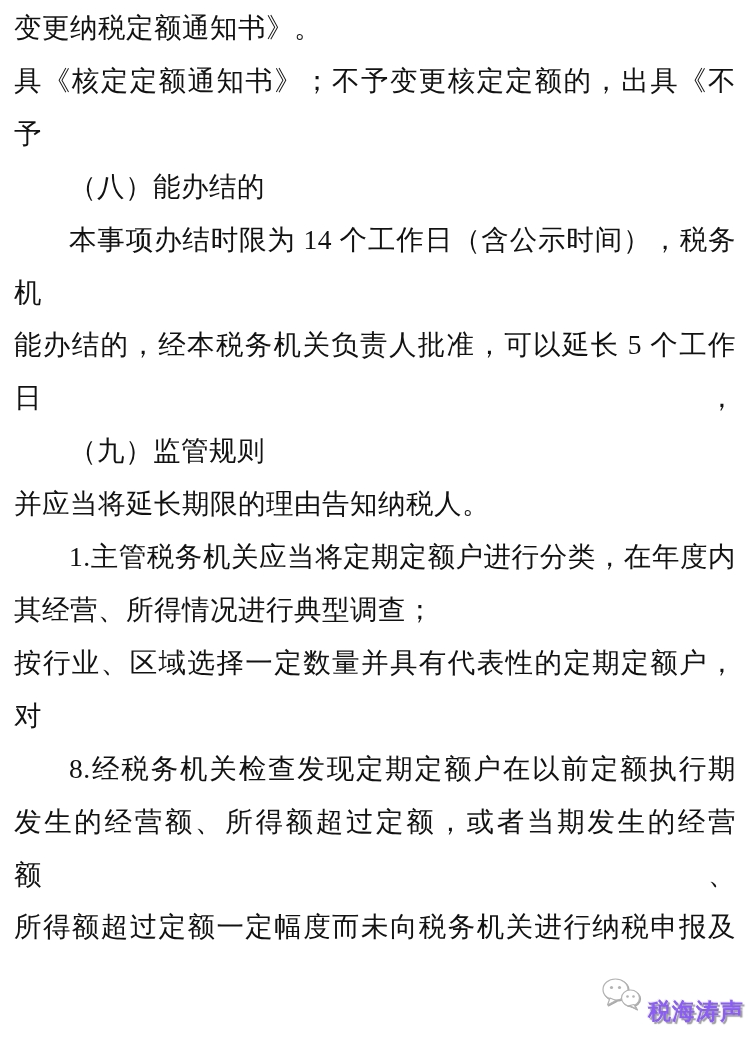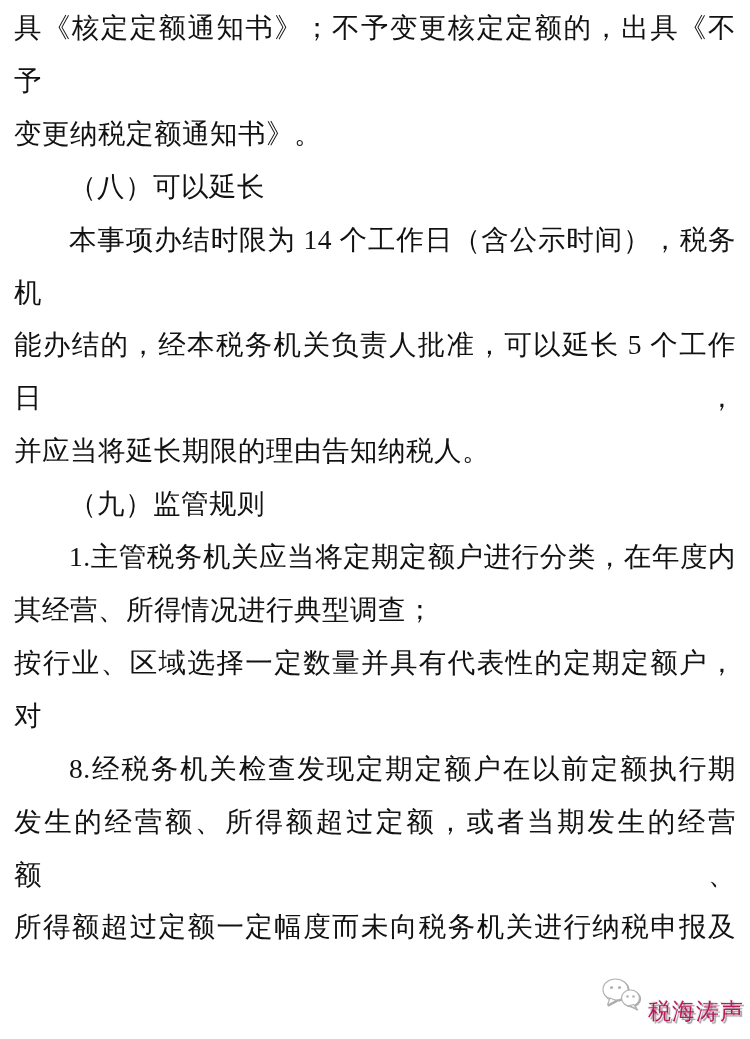--- a/index.html
+++ b/index.html
@@ -66,8 +66,8 @@
 <div class="page">
 
   <div class="text-block">
+      <div class="line end">变更纳税定额通知书》。</div>
       <div class="line">具《核定定额通知书》；不予变更核定定额的，出具《不予</div>
-      <div class="line end">变更纳税定额通知书》。</div>
       <div class="line indent end">（八）可以延长</div>
       <div class="line indent">本事项办结时限为 14 个工作日（含公示时间），税务机</div>
       <div class="line">能办结的，经本税务机关负责人批准，可以延长 5 个工作日，</div>

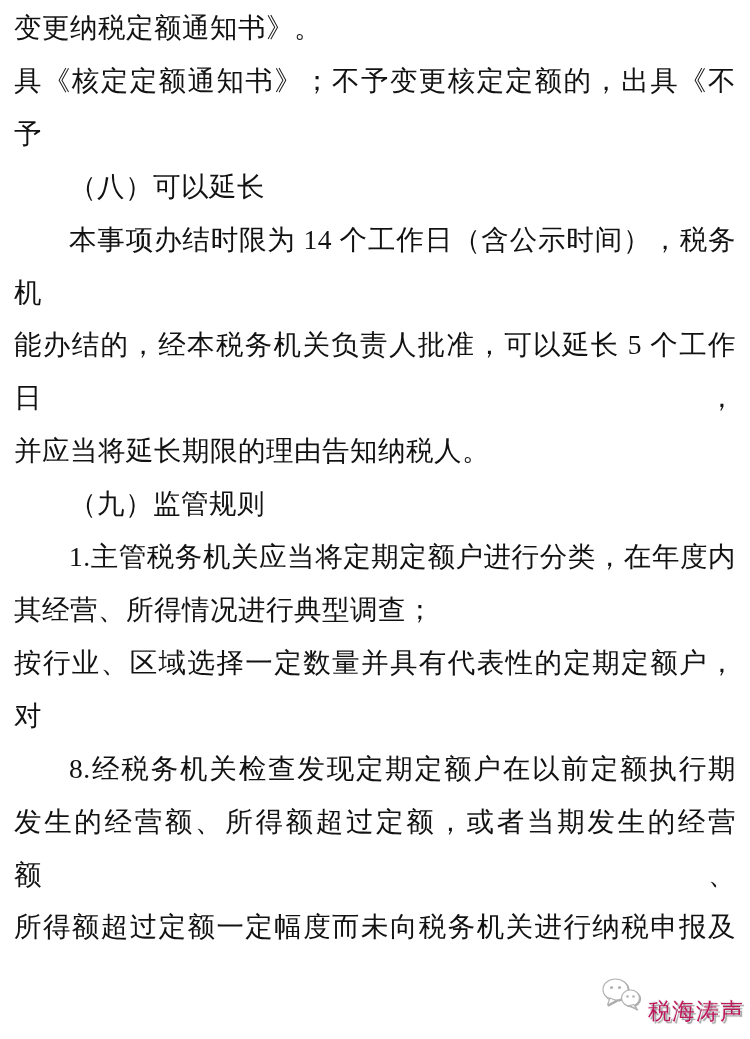--- a/index.html
+++ b/index.html
@@ -68,7 +68,7 @@
   <div class="text-block">
       <div class="line end">变更纳税定额通知书》。</div>
       <div class="line">具《核定定额通知书》；不予变更核定定额的，出具《不予</div>
-      <div class="line indent end">（八）可以延长</div>
+      <div class="line indent end">（八）能办结的</div>
       <div class="line indent">本事项办结时限为 14 个工作日（含公示时间），税务机</div>
       <div class="line">能办结的，经本税务机关负责人批准，可以延长 5 个工作日，</div>
       <div class="line end">并应当将延长期限的理由告知纳税人。</div>

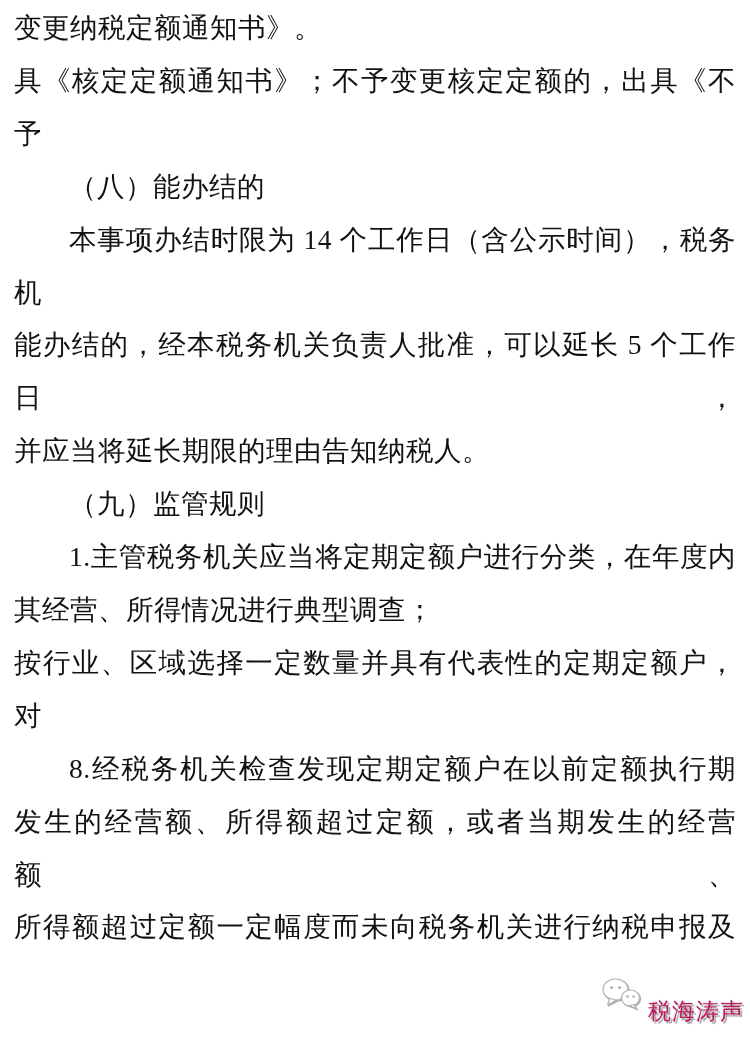--- a/index.html
+++ b/index.html
@@ -71,8 +71,8 @@
       <div class="line indent end">（八）能办结的</div>
       <div class="line indent">本事项办结时限为 14 个工作日（含公示时间），税务机</div>
       <div class="line">能办结的，经本税务机关负责人批准，可以延长 5 个工作日，</div>
+      <div class="line indent end">（九）监管规则</div>
       <div class="line end">并应当将延长期限的理由告知纳税人。</div>
-      <div class="line indent end">（九）监管规则</div>
       <div class="line indent">1.主管税务机关应当将定期定额户进行分类，在年度内</div>
       <div class="line end">其经营、所得情况进行典型调查；</div>
       <div class="line">按行业、区域选择一定数量并具有代表性的定期定额户，对</div>

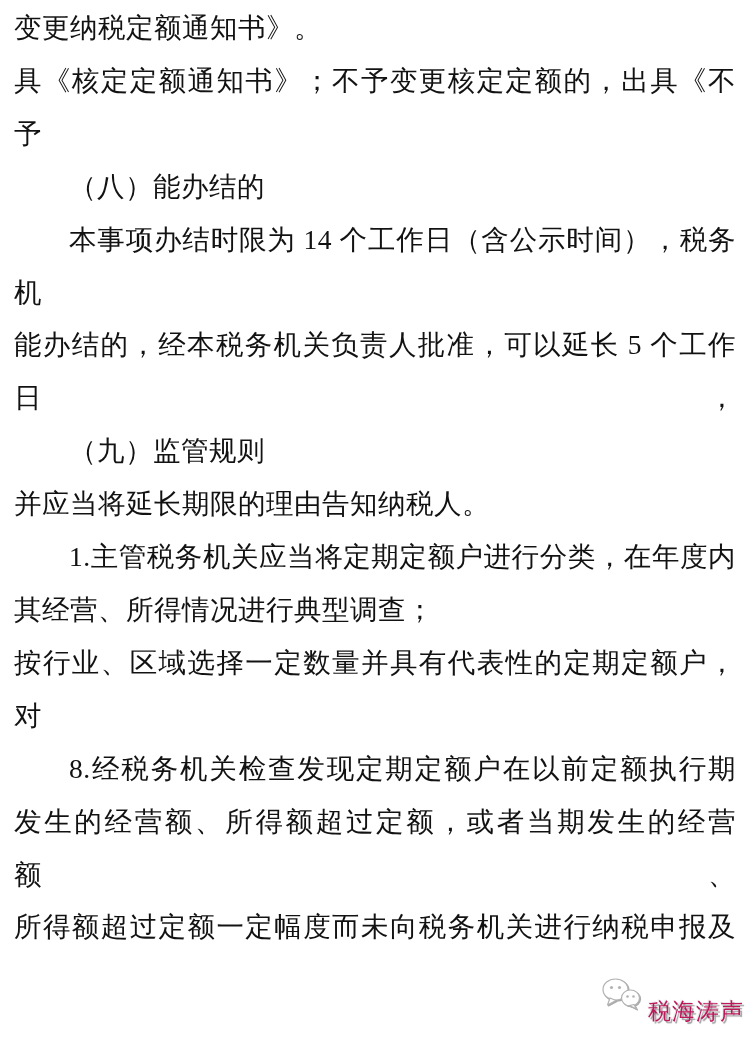--- a/index.html
+++ b/index.html
@@ -51,10 +51,10 @@
   }
   .wm-text {
     font-family: "Liberation Sans", "DejaVu Sans", sans-serif;
-    font-weight: normal;
+    font-weight: bold;
     font-size: 23px;
     letter-spacing: 1px;
-    color: #be185d;
+    color: #8b5cf6;
     text-shadow: 2px 2px 1px #9e9e9e, -1px -1px 0 #ececec;
     white-space: nowrap;
     margin-top: 36px;

